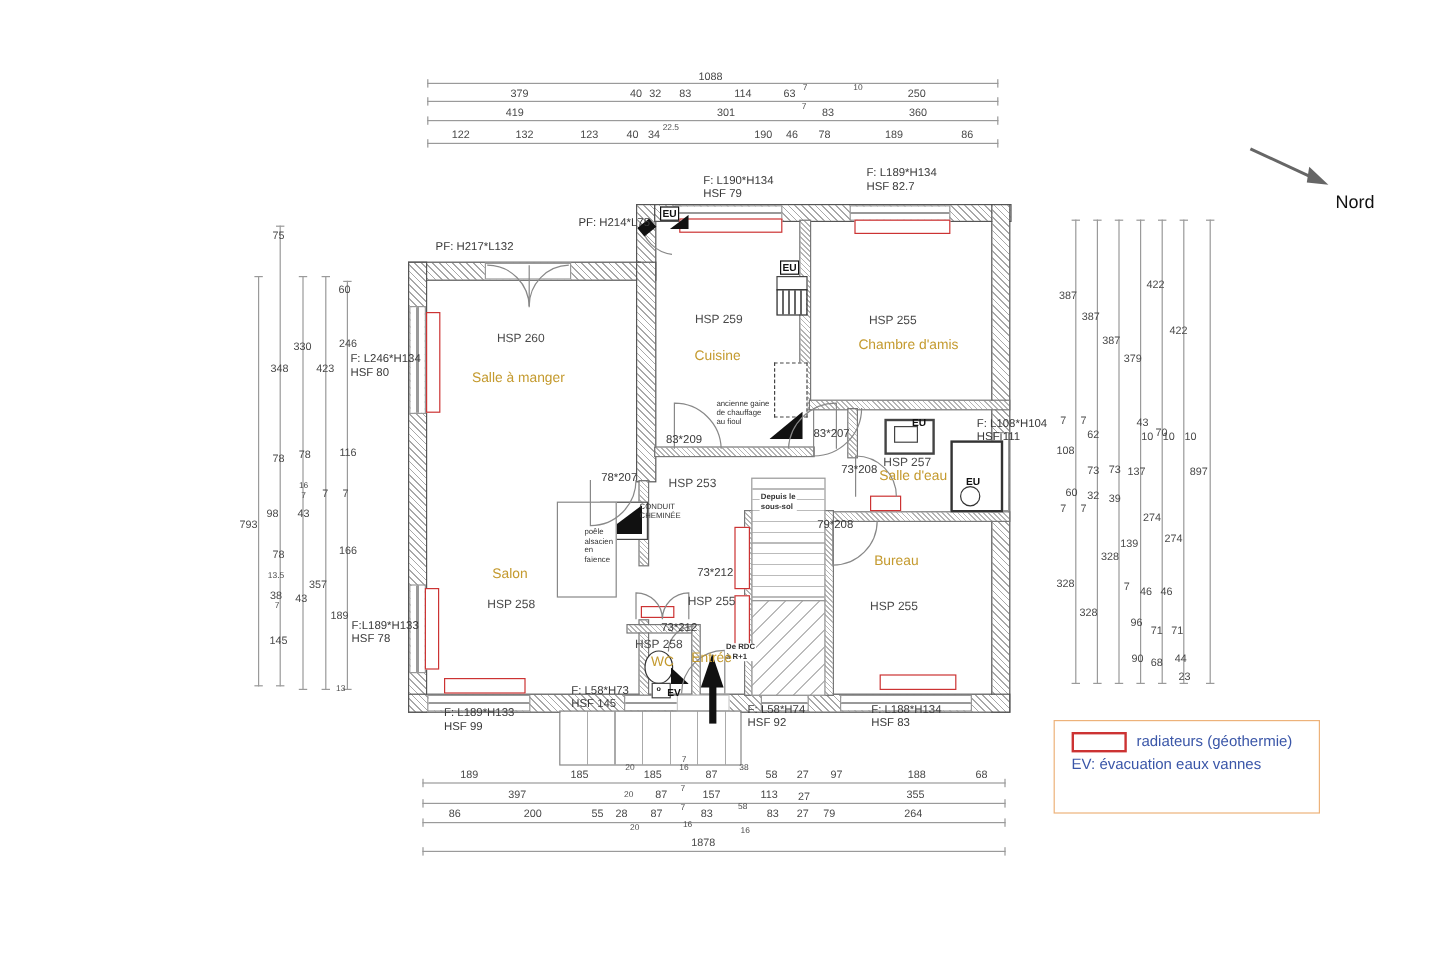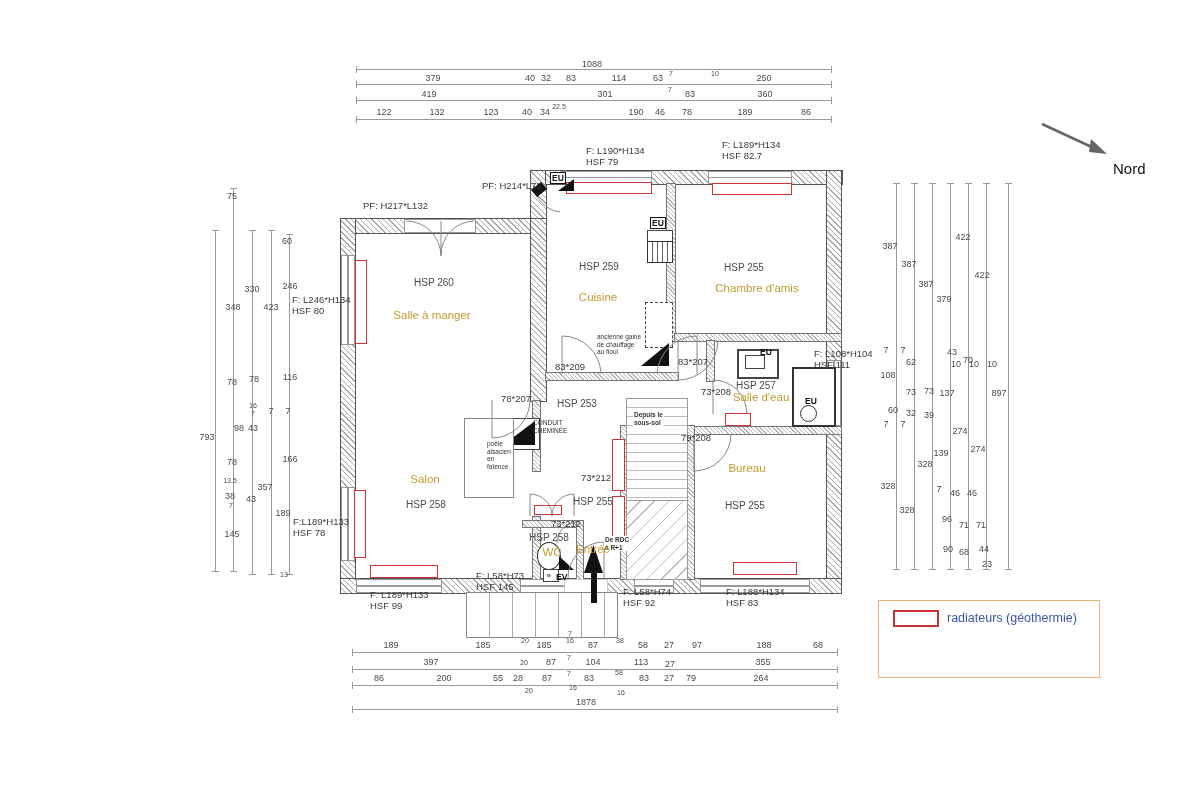--- a/index.html
+++ b/index.html
@@ -259,7 +259,7 @@
     <div class="lbl dim sm c" style="left: 253px; top: 410px;">7</div>
     <div class="lbl dim c" style="left: 271px; top: 406px;">7</div>
     <div class="lbl dim c" style="left: 288px; top: 406px;">7</div>
-    <div class="lbl dim c" style="left: 239px; top: 423px;">98</div>
+    <div class="lbl dim c" style="left: 227px; top: 423px;">98</div>
     <div class="lbl dim c" style="left: 253px; top: 423px;">43</div>
     <div class="lbl dim c" style="left: 207px; top: 432px;">793</div>
     <div class="lbl dim c" style="left: 232px; top: 457px;">78</div>

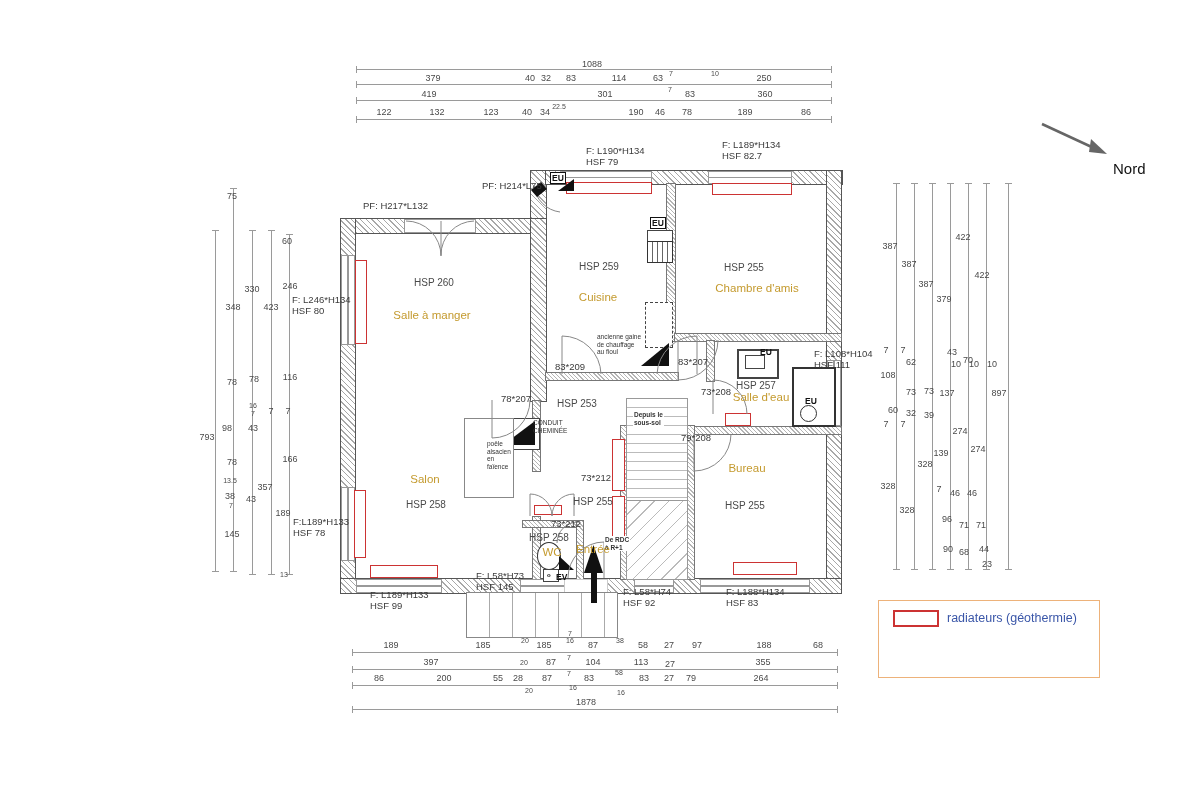--- a/index.html
+++ b/index.html
@@ -181,6 +181,7 @@
       <span class="lswatch"></span>
       <span class="ltext">radiateurs (géothermie)</span>
     </div>
+    <div class="ltext">EV: évacuation eaux vannes</div>
   </div>
 
 <div class="lbl dim c" style="left: 592px; top: 59px;">1088</div>

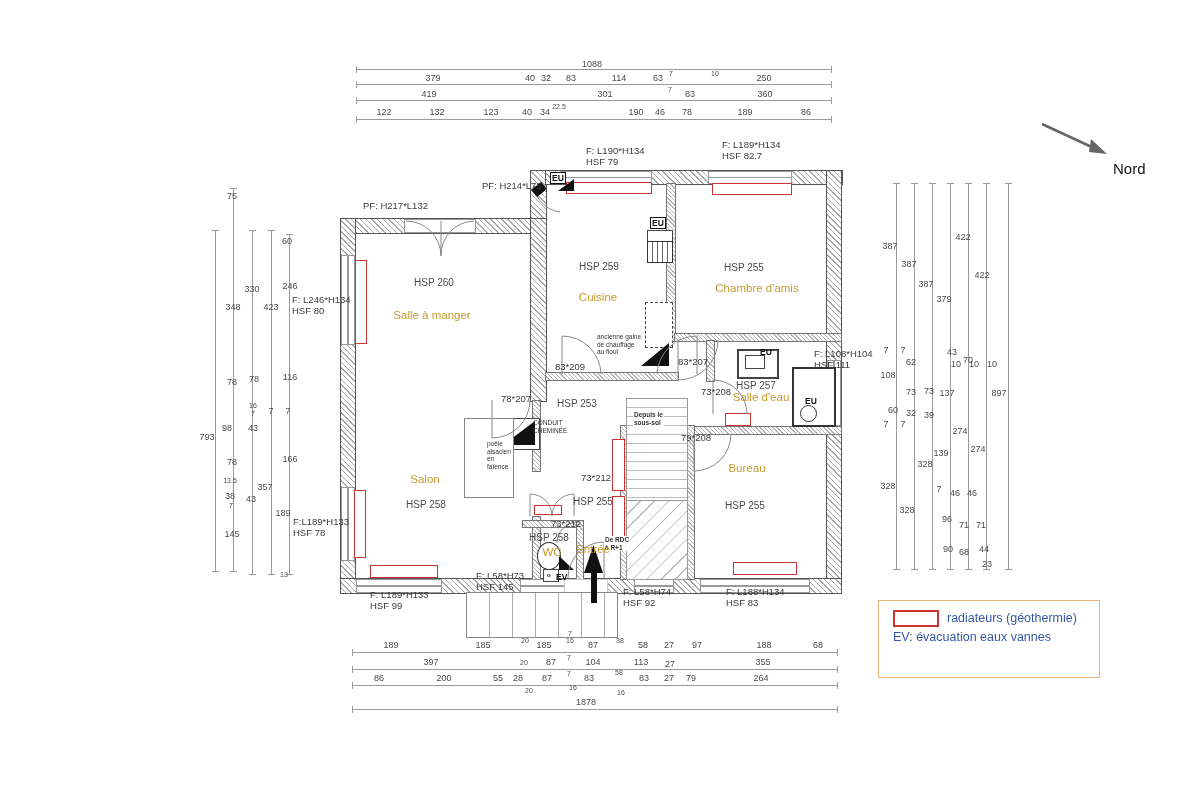--- a/index.html
+++ b/index.html
@@ -227,7 +227,7 @@
     <div class="lbl dim sm c" style="left: 524px; top: 659px;">20</div>
     <div class="lbl dim c" style="left: 551px; top: 657px;">87</div>
     <div class="lbl dim sm c" style="left: 569px; top: 654px;">7</div>
-    <div class="lbl dim c" style="left: 593px; top: 657px;">104</div>
+    <div class="lbl dim c" style="left: 593px; top: 657px;">157</div>
     <div class="lbl dim c" style="left: 641px; top: 657px;">113</div>
     <div class="lbl dim c" style="left: 670px; top: 659px;">27</div>
     <div class="lbl dim c" style="left: 763px; top: 657px;">355</div>

